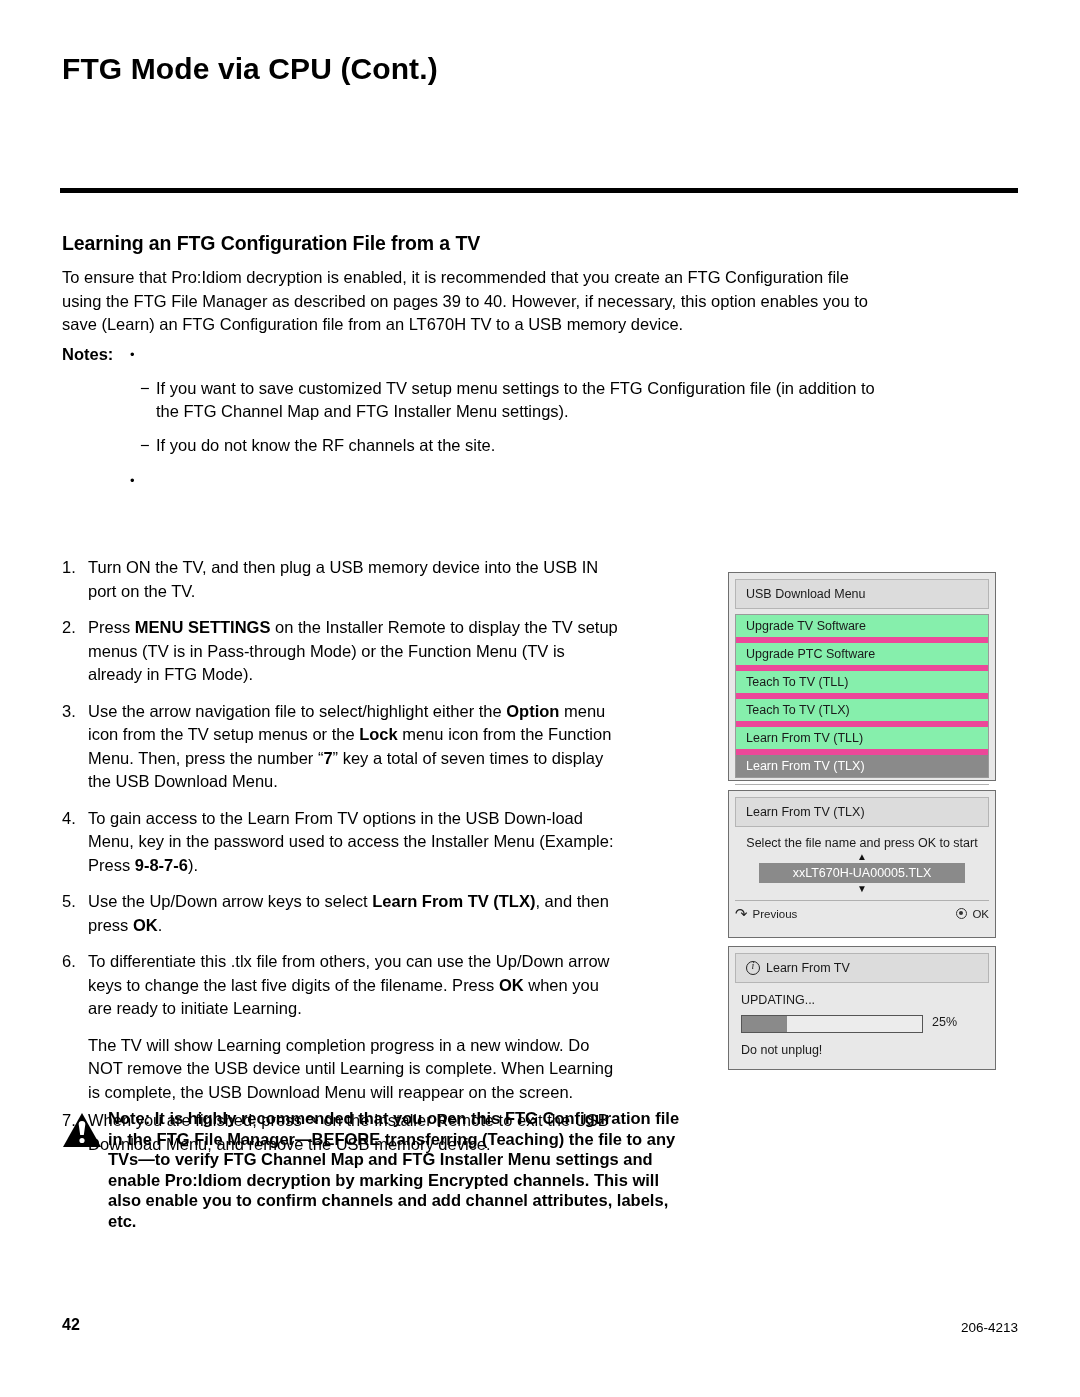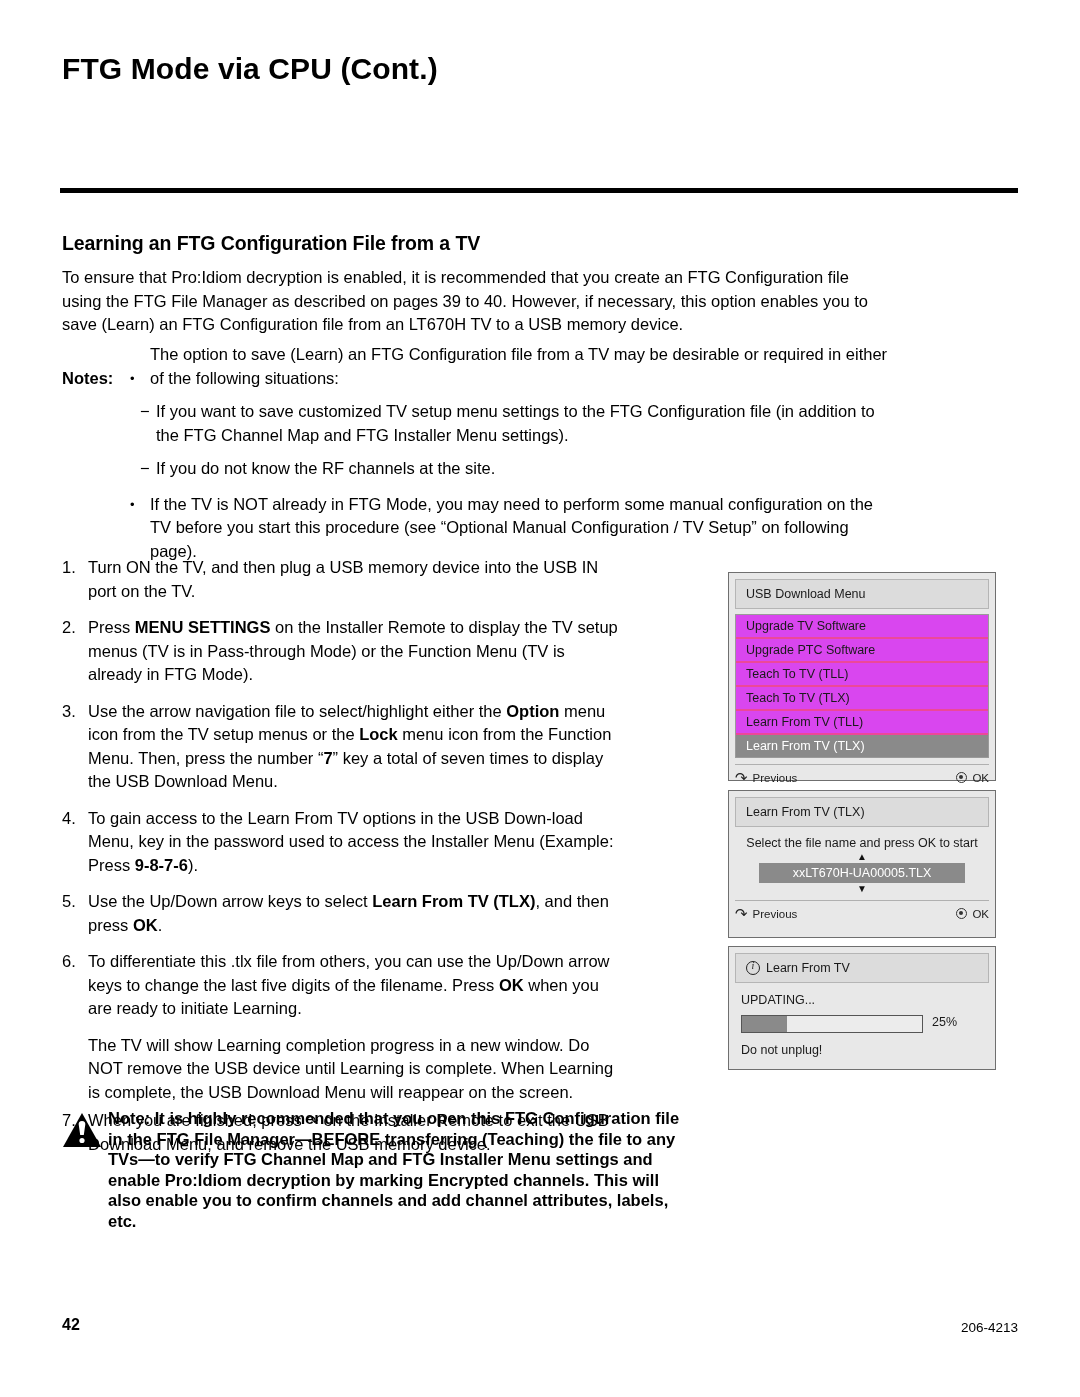--- a/index.html
+++ b/index.html
@@ -363,7 +363,6 @@
     <div class="notes-row">
       <div class="notes-label">Notes:</div>
       <div class="bullet-col">•</div>
-      <div class="note-text">The option to save (Learn) an FTG Configuration file from a TV may be desirable or required in either of the following situations:</div>
     </div>
     <div class="sub-list">
       <div class="sub-item">

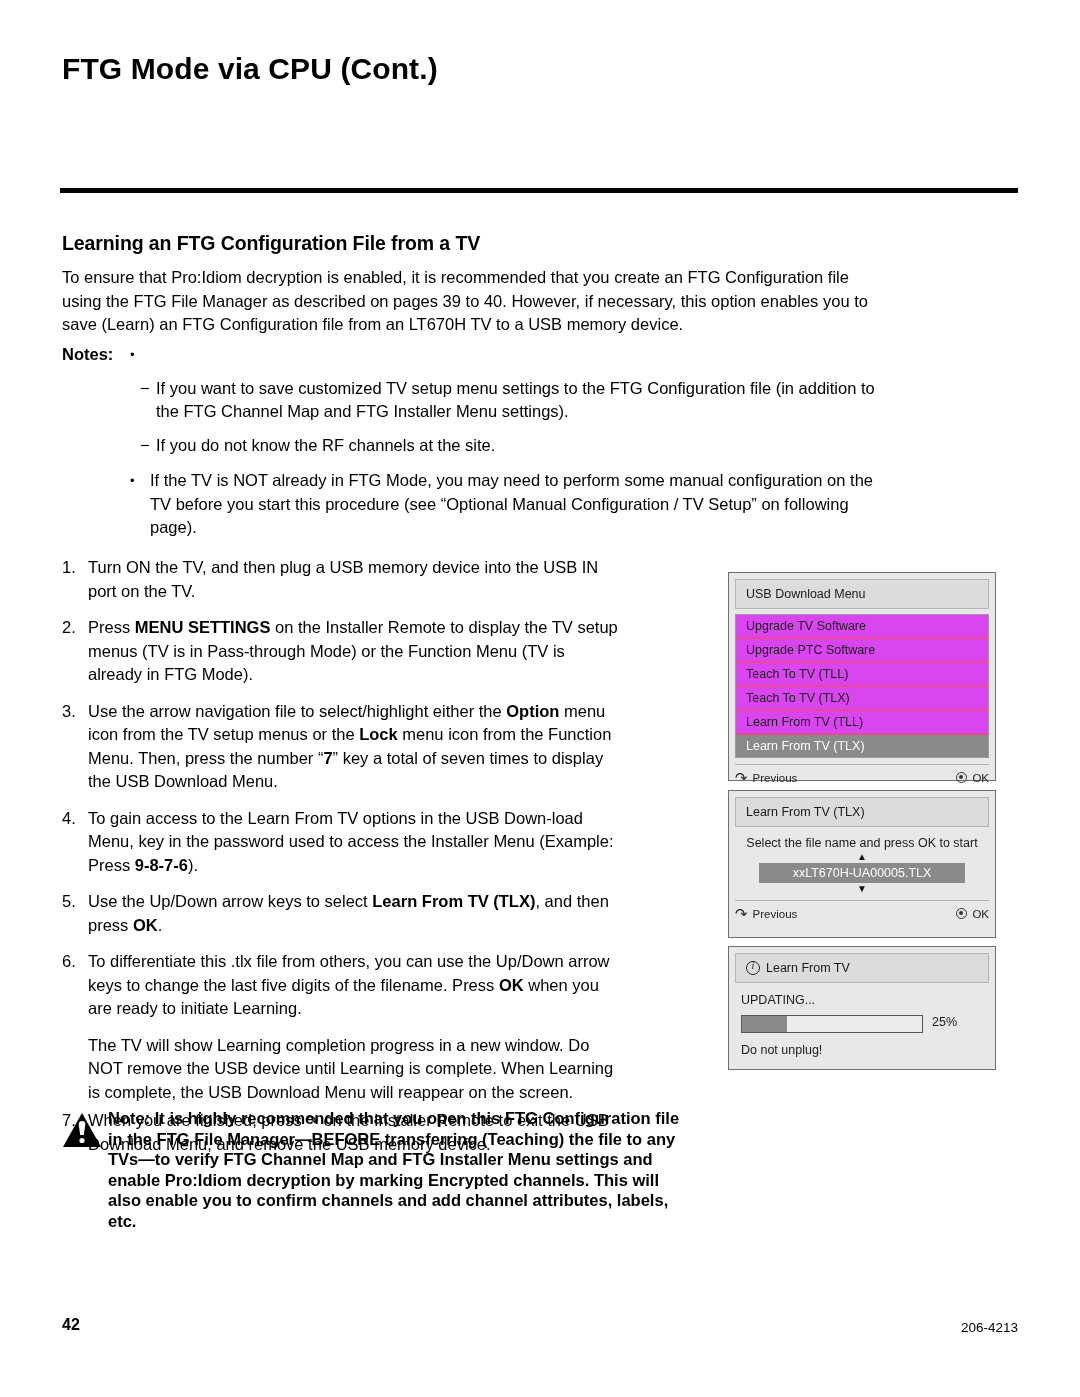--- a/index.html
+++ b/index.html
@@ -376,7 +376,6 @@
     </div>
     <div class="note-second">
       <div class="bullet-col">•</div>
-      <div class="note-text">If the TV is NOT already in FTG Mode, you may need to perform some manual configuration on the TV before you start this procedure (see “Optional Manual Configuration / TV Setup” on following page).</div>
     </div>
   </div>
 

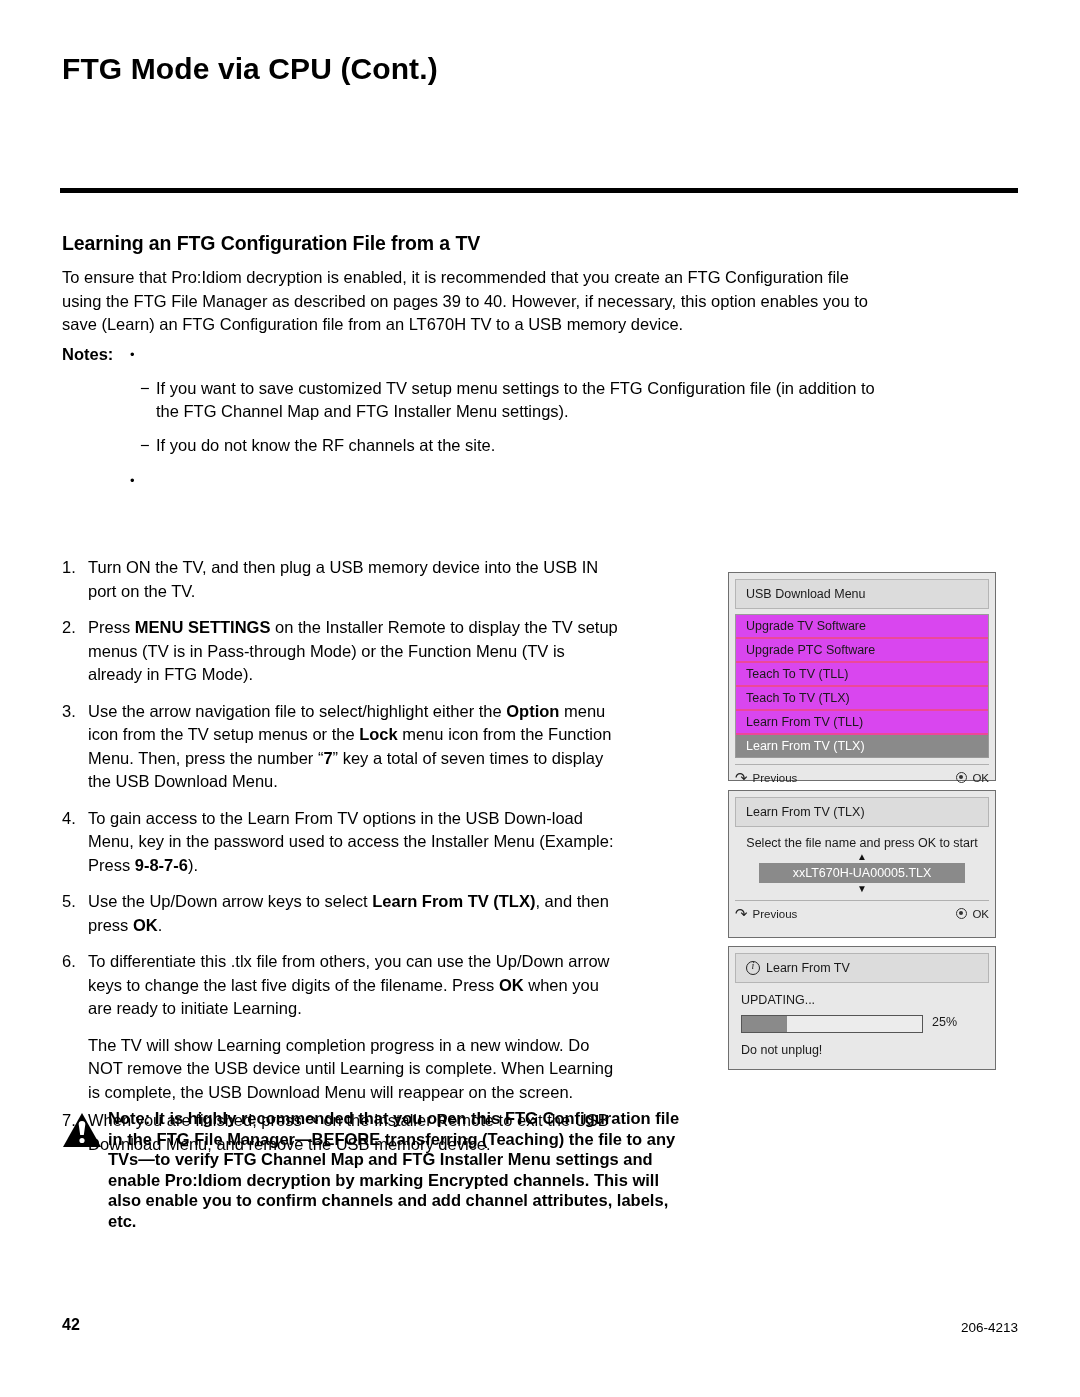--- a/index.html
+++ b/index.html
@@ -198,8 +198,8 @@
     box-sizing: border-box;
   }
   .osd-item {
-    background: #d946ef;
-    border-bottom: 2px solid #ec4899;
+    background: #86efac;
+    border-bottom: 6px solid #ec4899;
     padding: 4px 10px;
     font-size: 12.5px;
     box-sizing: border-box;

